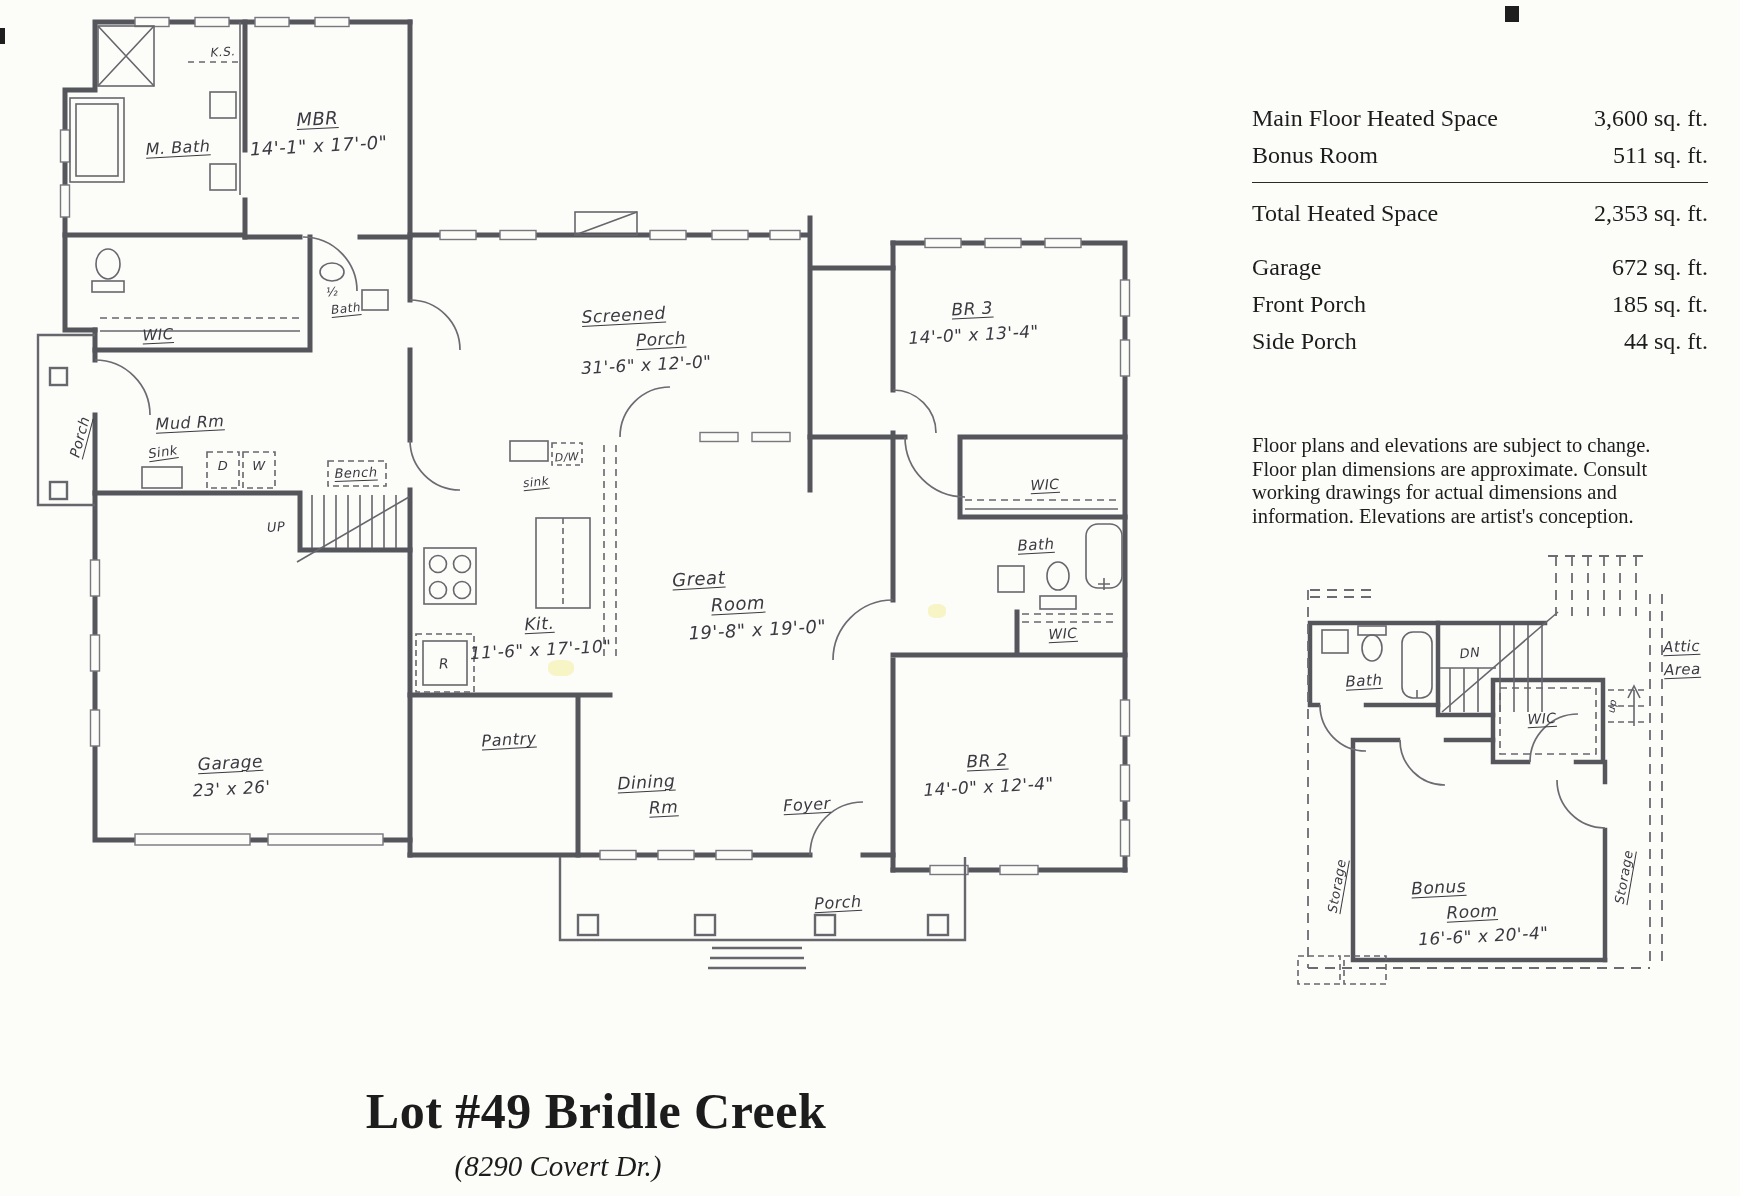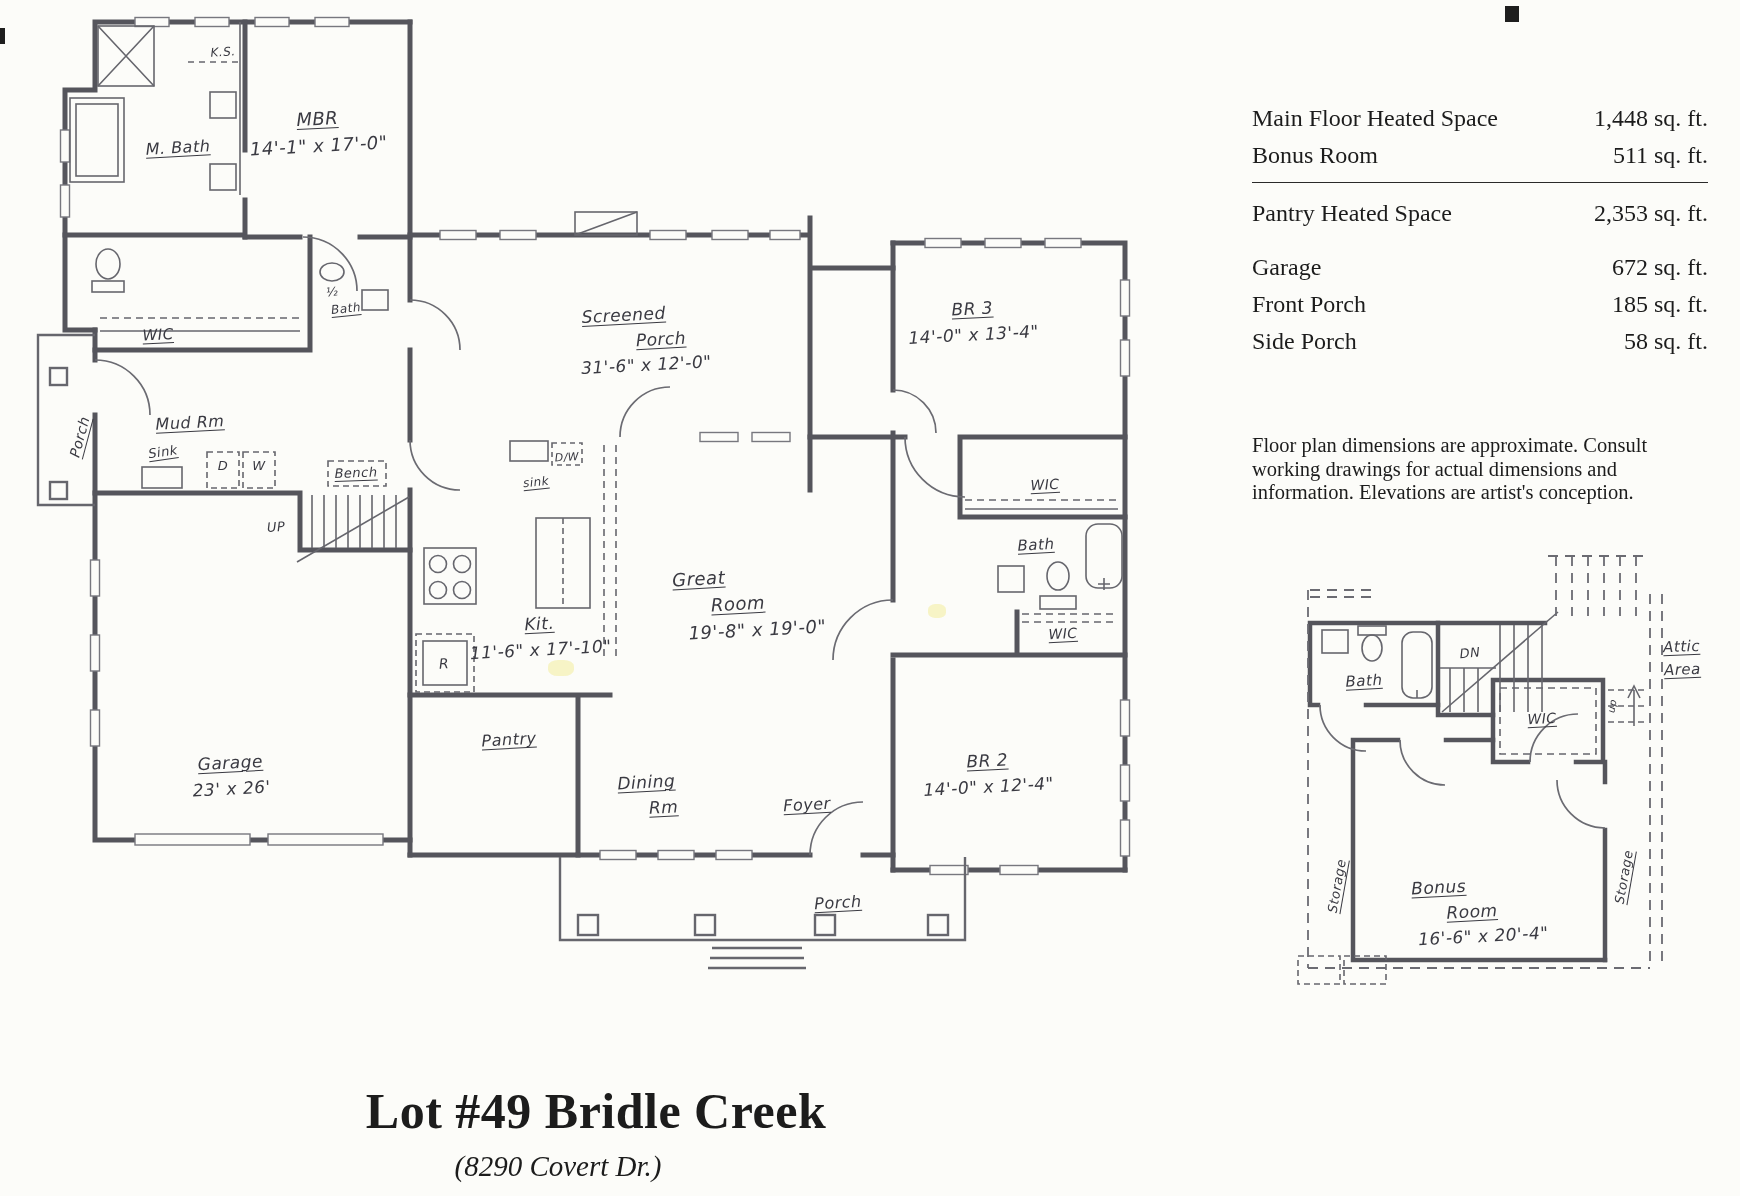--- a/index.html
+++ b/index.html
@@ -383,7 +383,7 @@
   <div class="stats">
     <div class="srow">
       <span>Main Floor Heated Space</span>
-      <span>1,448 sq. ft.</span>
+      <span>3,600 sq. ft.</span>
     </div>
     <div class="srow">
       <span>Bonus Room</span>

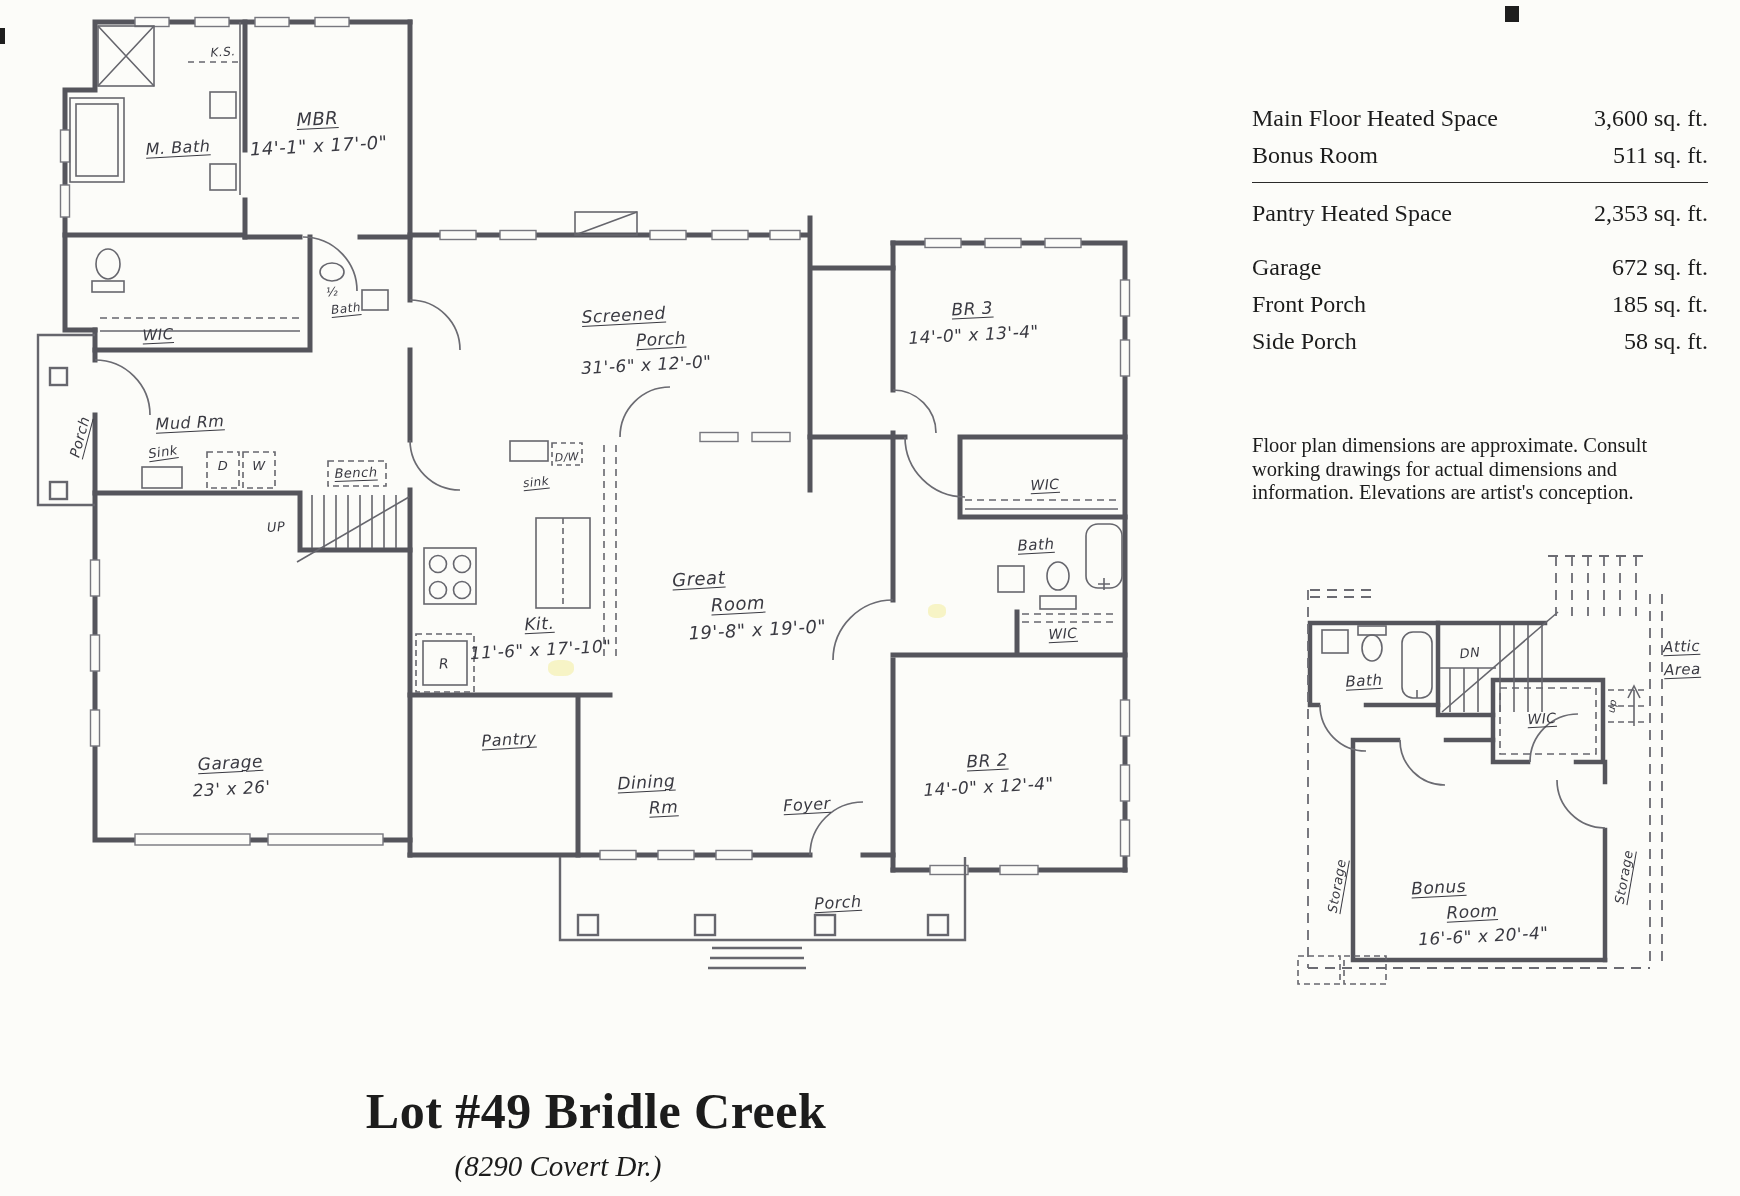--- a/index.html
+++ b/index.html
@@ -391,7 +391,7 @@
     </div>
     <div class="srule"></div>
     <div class="srow">
-      <span>Pantry Heated Space</span>
+      <span>Total Heated Space</span>
       <span>2,353 sq. ft.</span>
     </div>
     <div class="sgap"></div>

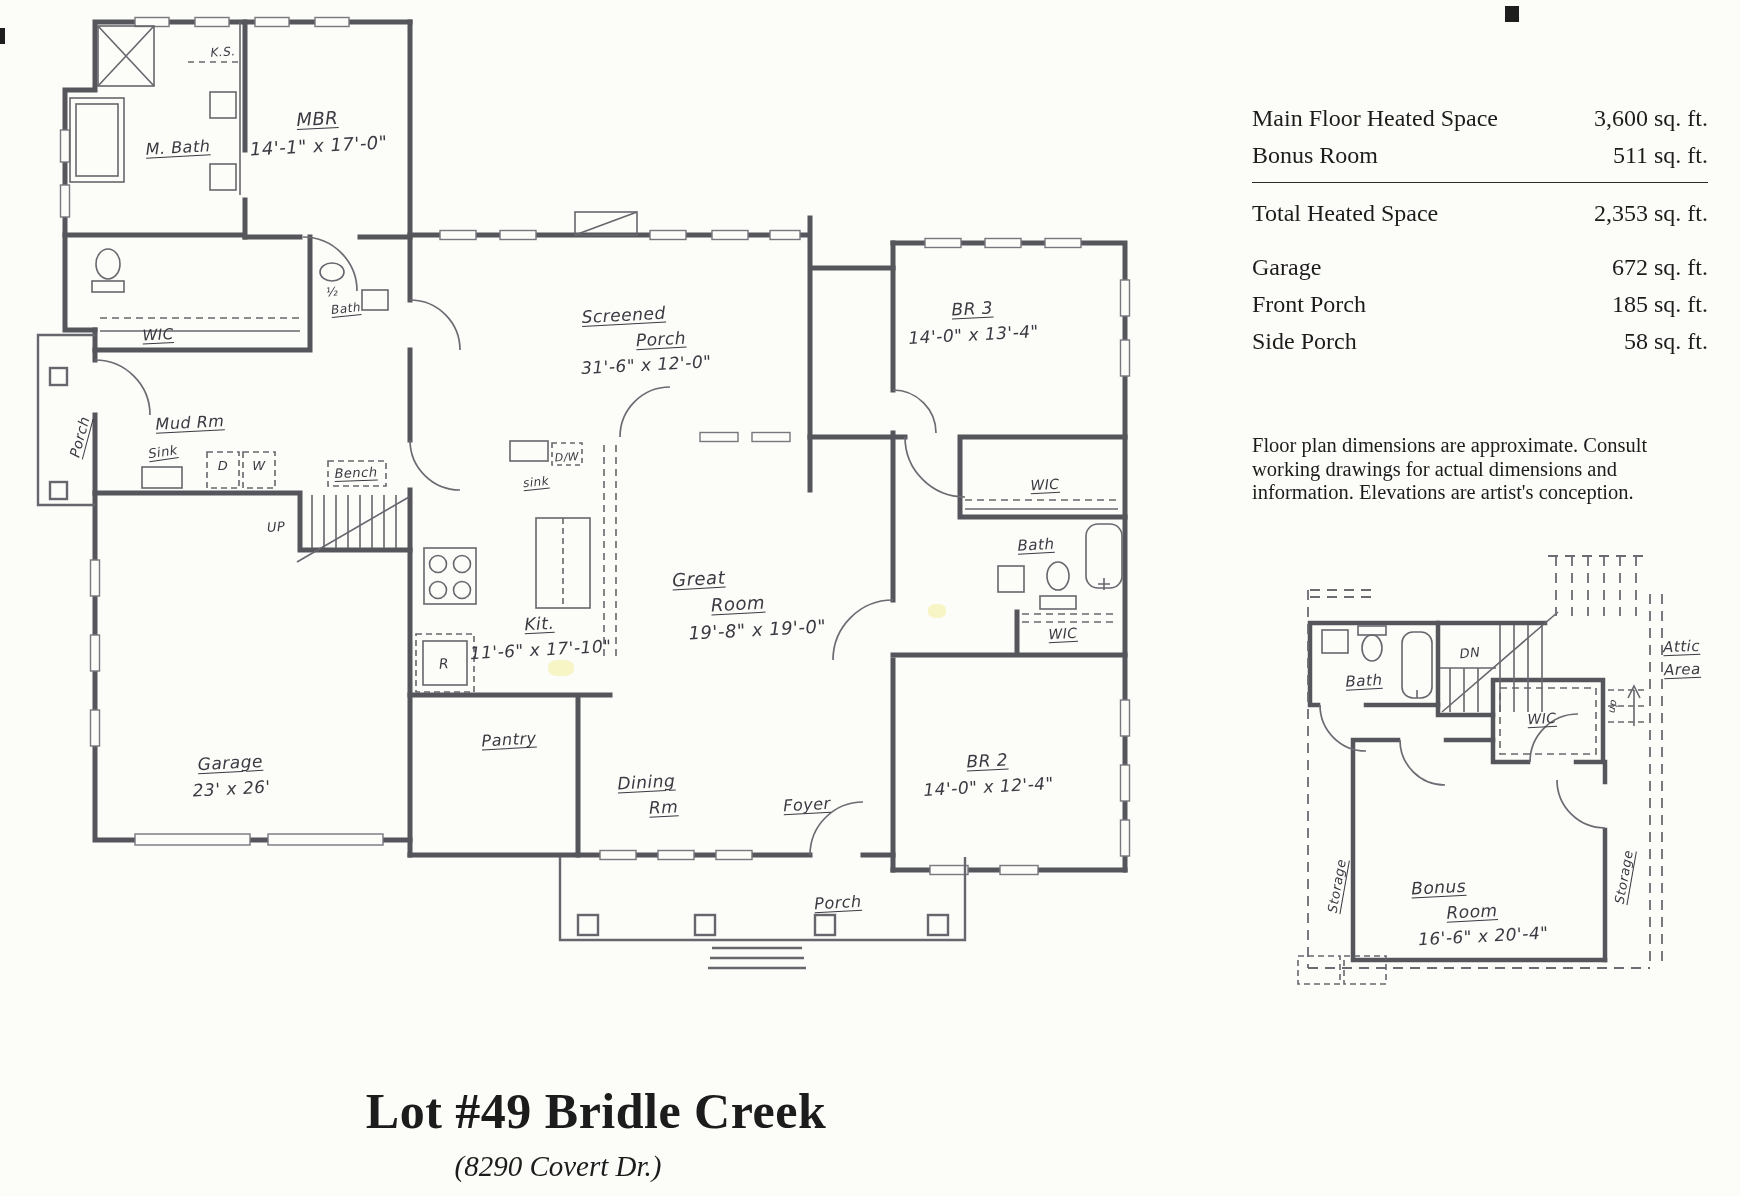--- a/index.html
+++ b/index.html
@@ -405,7 +405,7 @@
     </div>
     <div class="srow">
       <span>Side Porch</span>
-      <span>58 sq. ft.</span>
+      <span>44 sq. ft.</span>
     </div>
   </div>
 

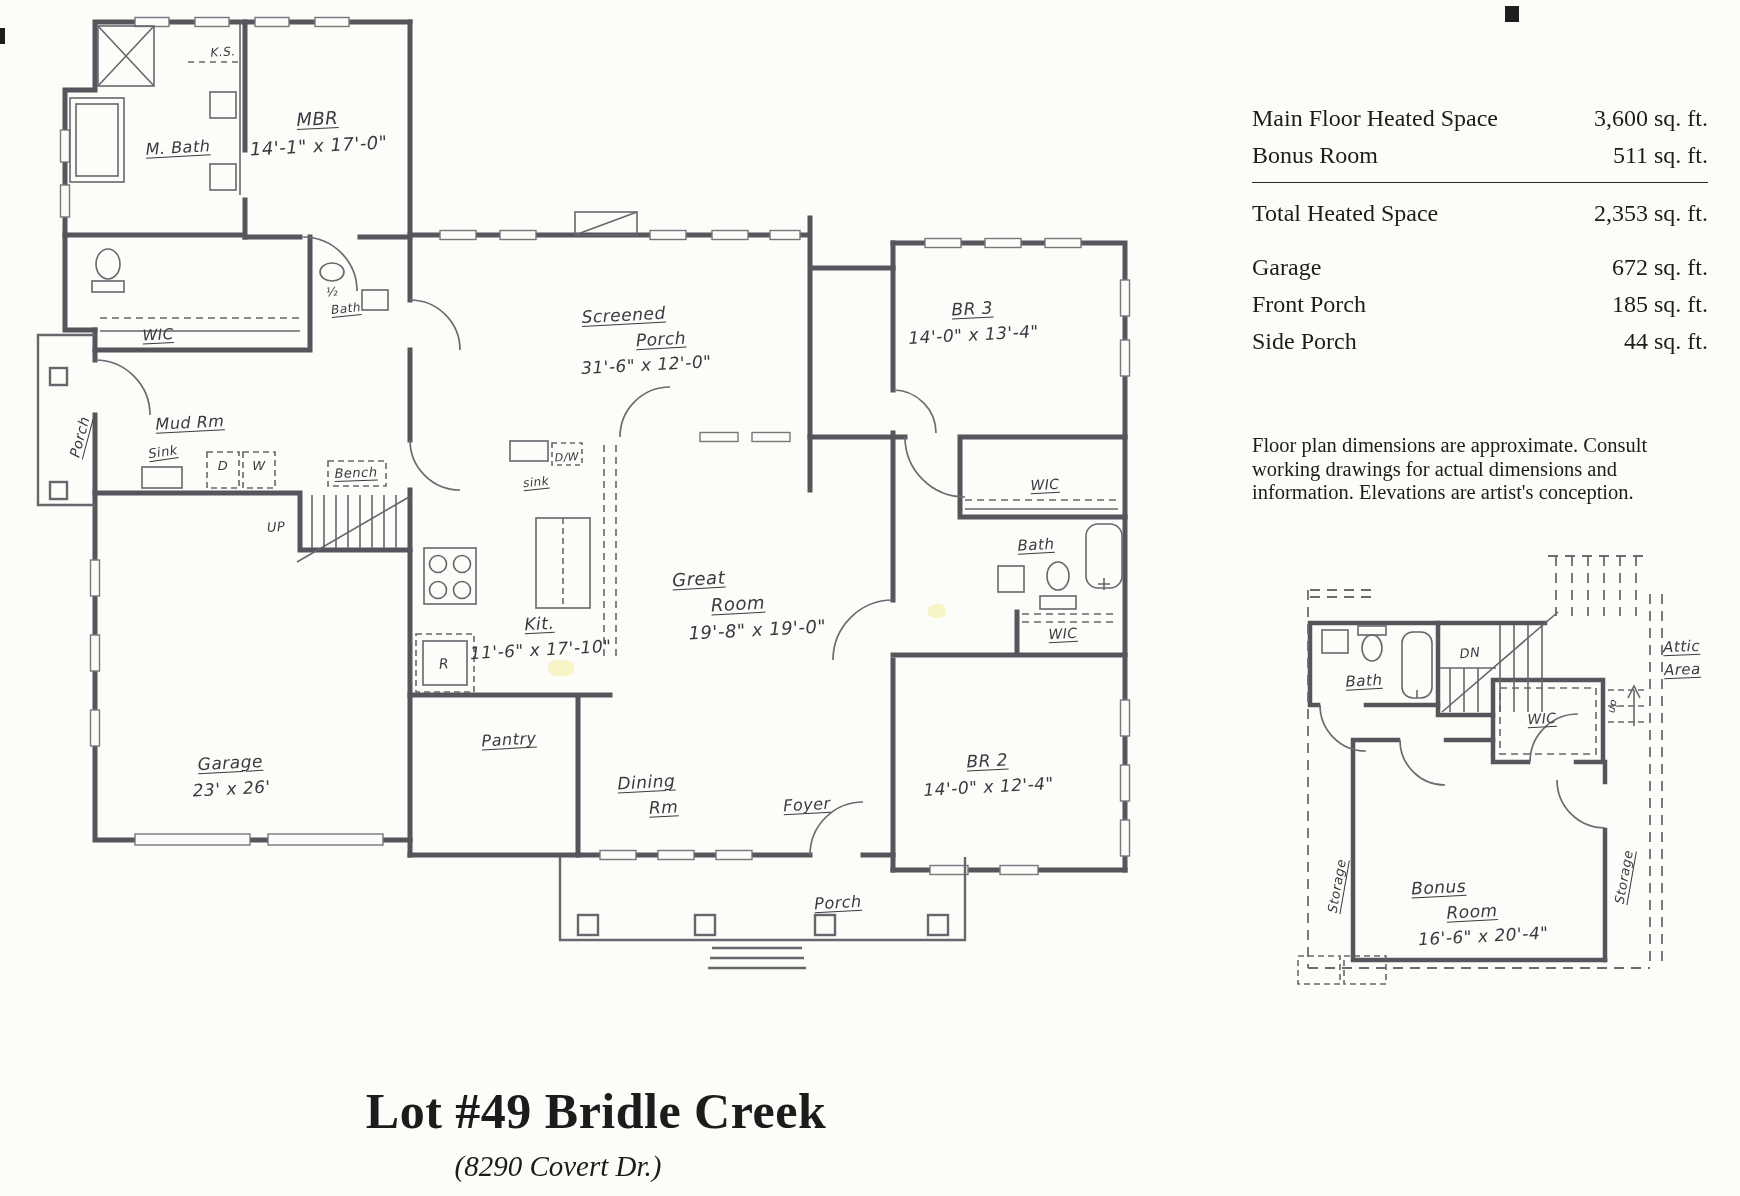--- a/index.html
+++ b/index.html
@@ -410,6 +410,7 @@
   </div>
 
   <div class="disclaimer">
+    <div>Floor plans and elevations are subject to change.</div>
     <div>Floor plan dimensions are approximate. Consult</div>
     <div>working drawings for actual dimensions and</div>
     <div>information. Elevations are artist's conception.</div>

